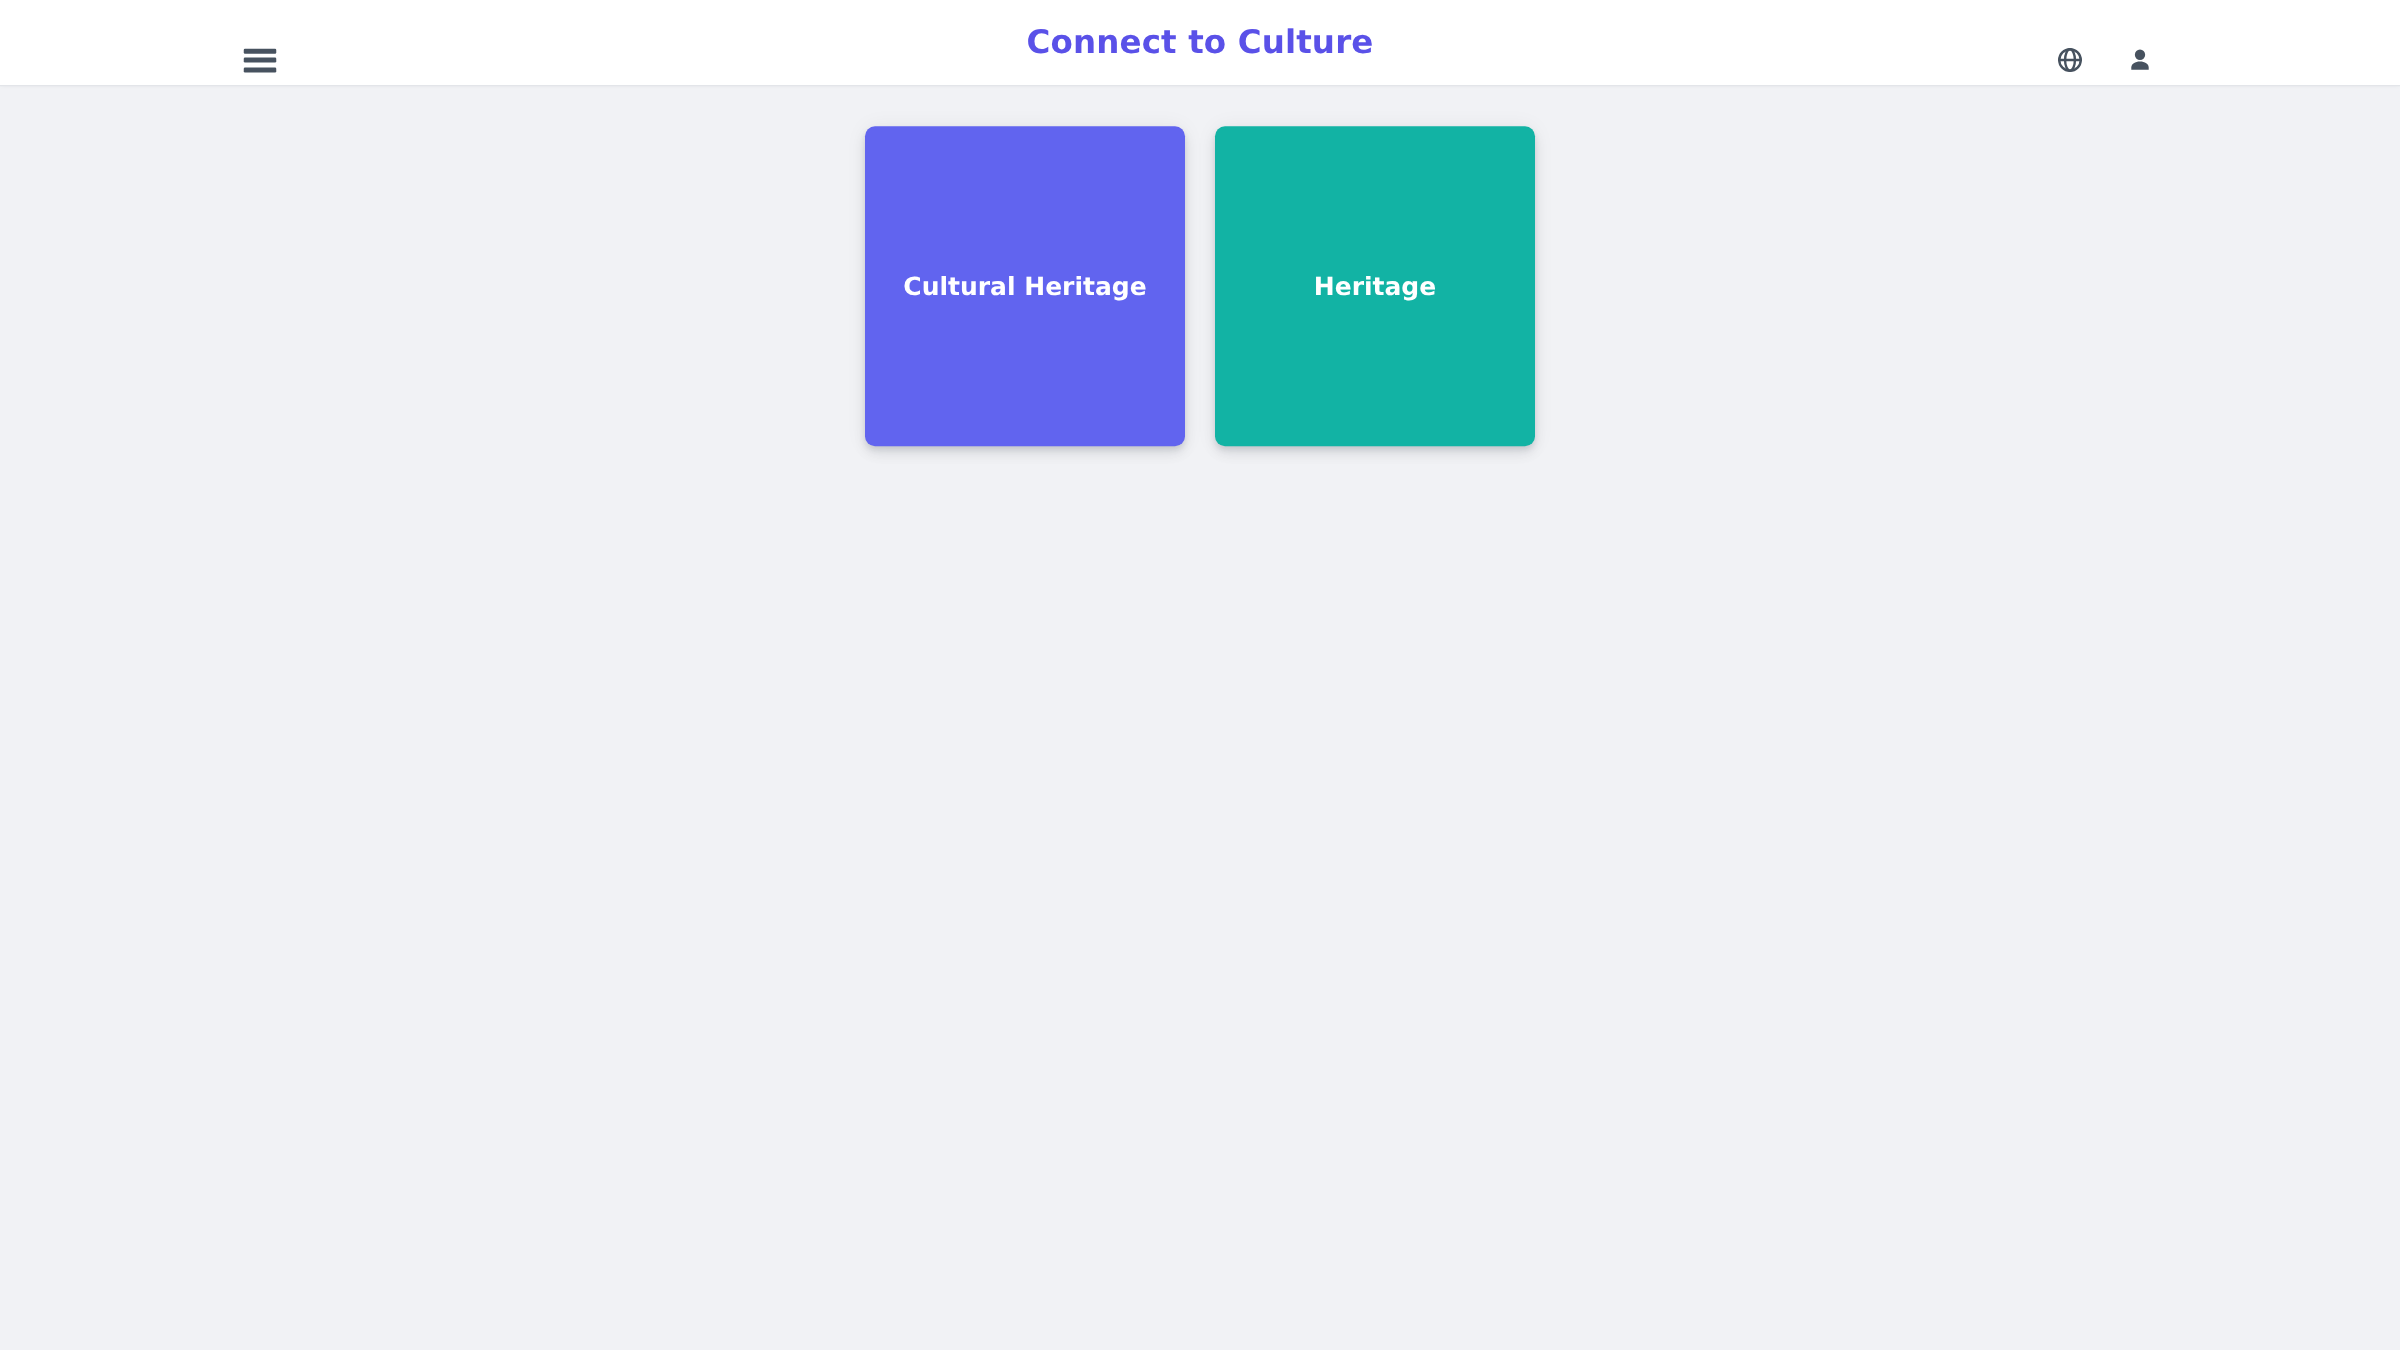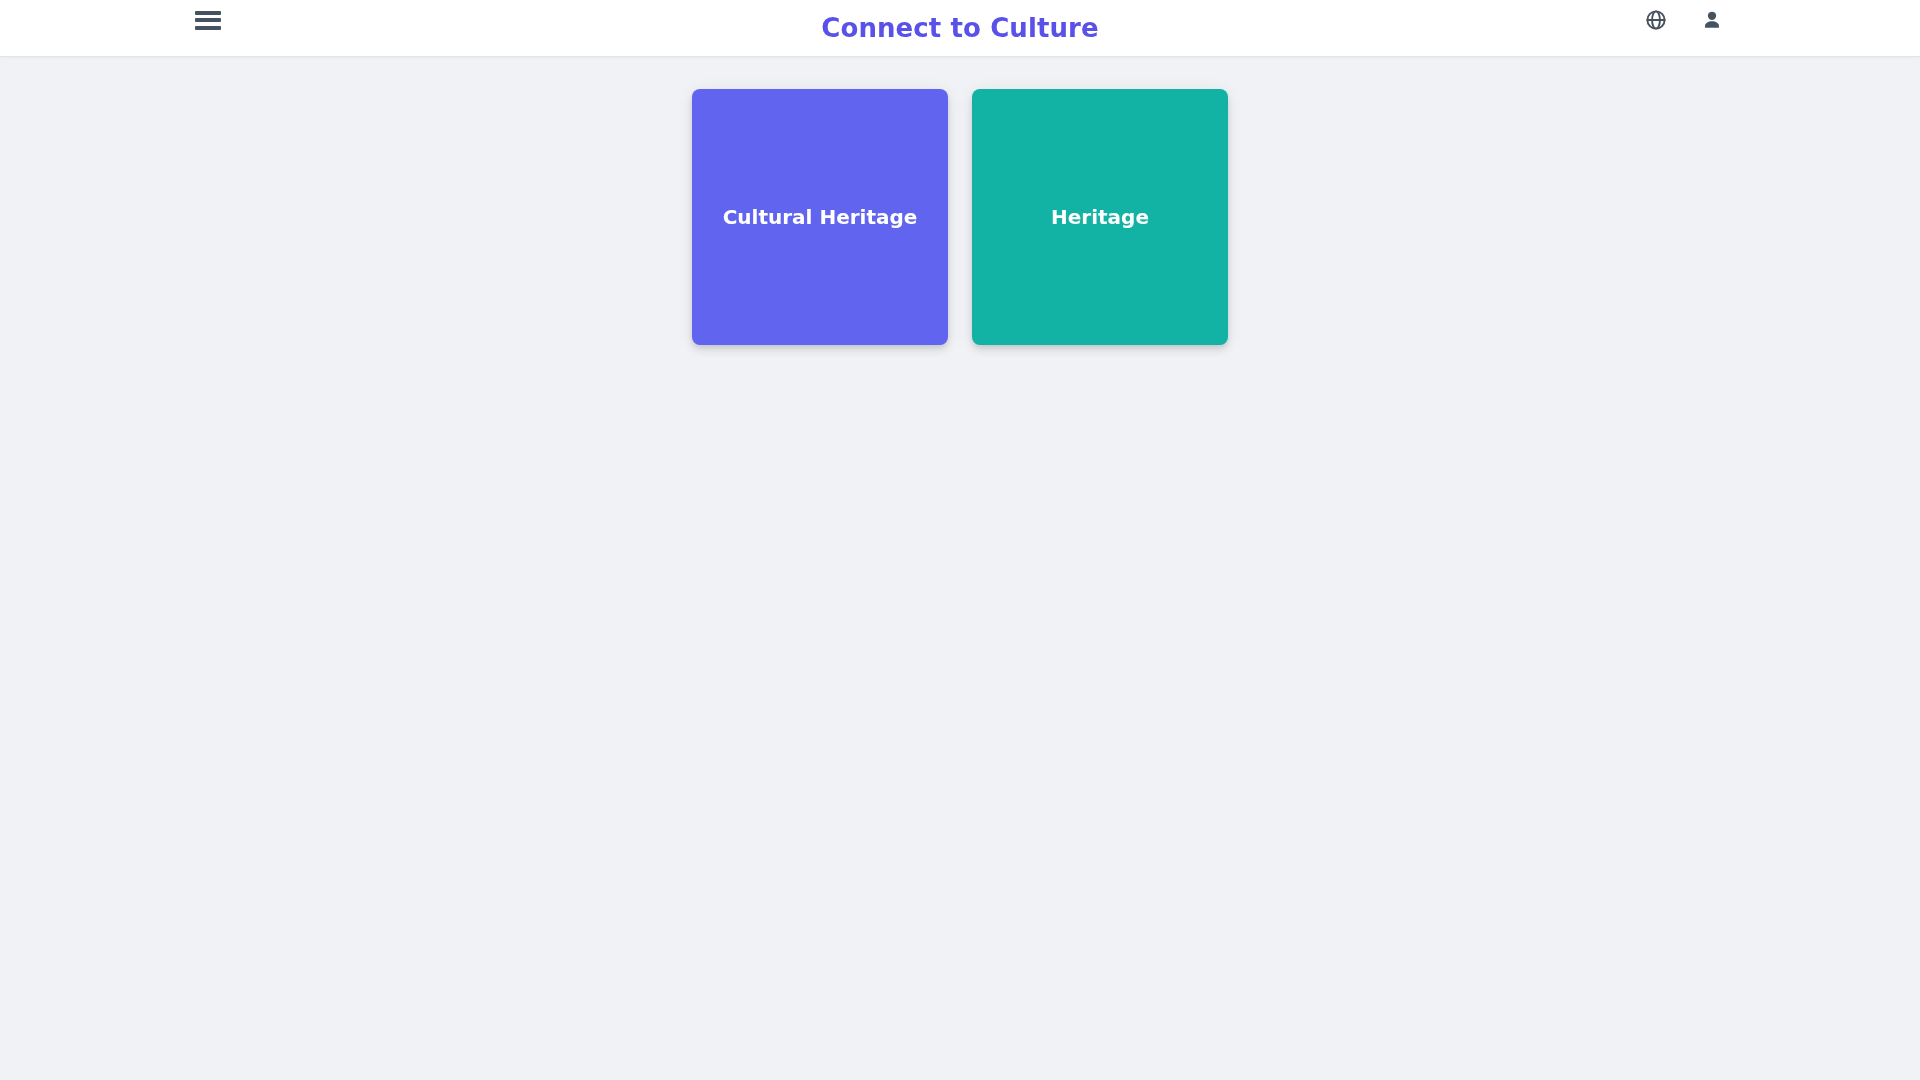--- a/index.html
+++ b/index.html
@@ -19,10 +19,10 @@
   
   .appbar {
     position: relative;
-    height: 56px;
+    height: 68px;
     background: #ffffff;
     display: flex;
-    align-items: flex-start;
+    align-items: flex-end;
     box-shadow: 0 1px 0 0 #e3e5e9, 0 2px 4px -1px rgba(16, 24, 40, 0.06);
     z-index: 5;
   }

